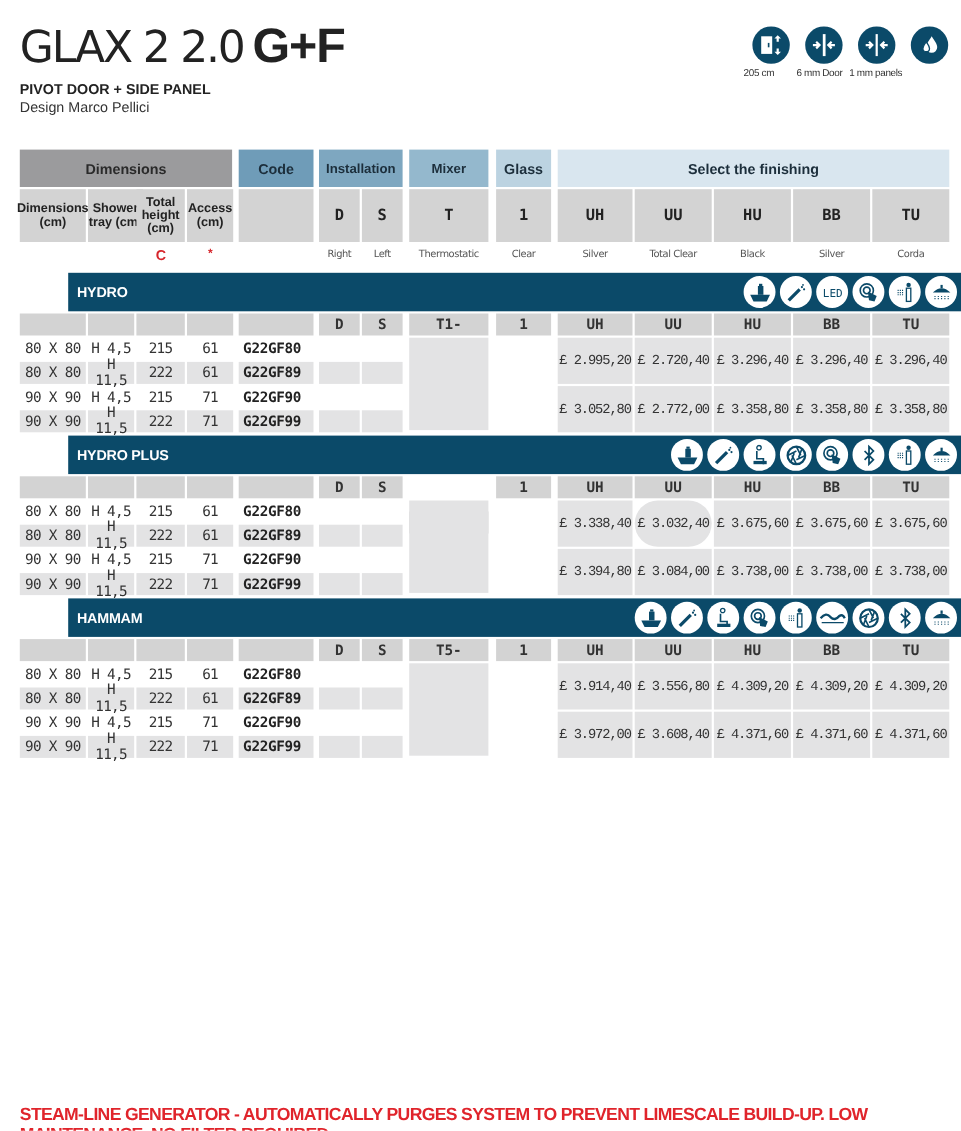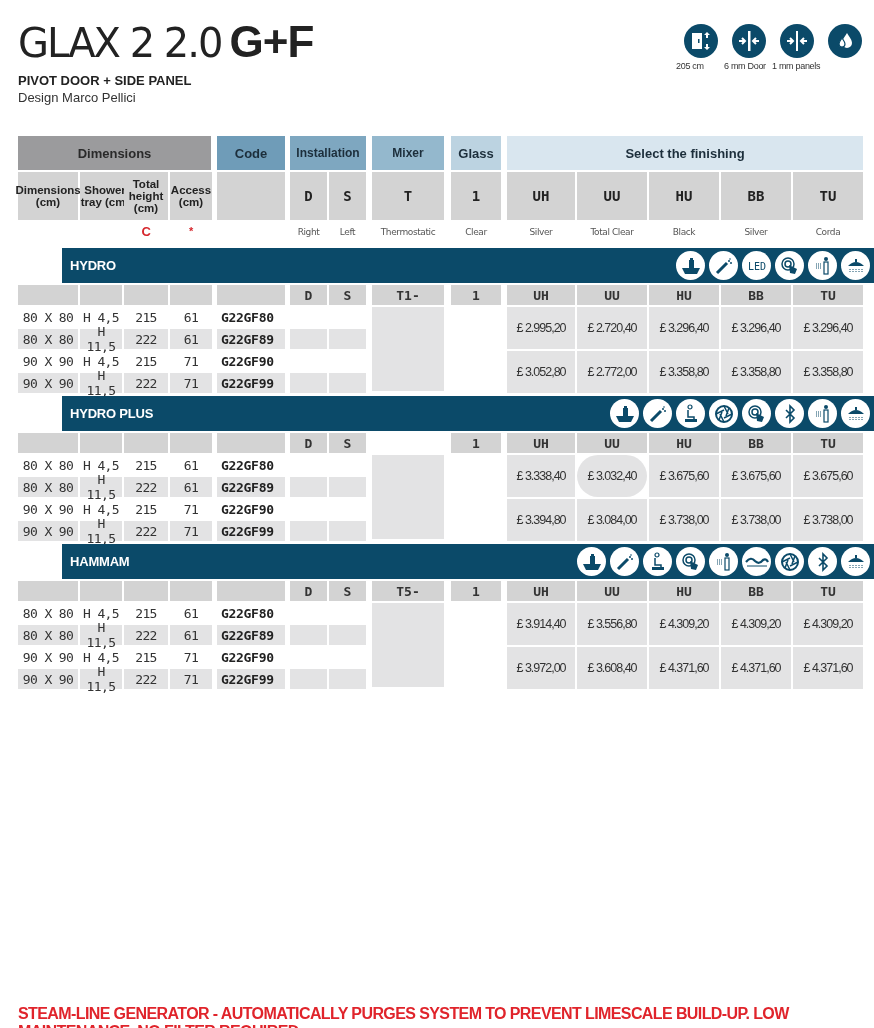--- a/index.html
+++ b/index.html
@@ -39,7 +39,7 @@
   .rowcell { font-family: "DejaVu Sans Mono", monospace; font-size: 13px; color: #333; letter-spacing: -0.6px; }
   .rowcell.shade { background: #e3e3e4; }
   .rowcell.code { font-weight: bold; color: #222; justify-content: flex-start; padding-left: 4px; letter-spacing: -0.3px; }
-  .pricecell { background: #e3e3e4; font-family: Liberation Sans, sans-serif; font-size: 12.5px; color: #333; letter-spacing: -1px; }
+  .pricecell { background: #e3e3e4; font-family: Liberation Mono, monospace; font-size: 12.5px; color: #333; letter-spacing: -1px; }
   .mixblock { background: #e3e3e4; }
   .blank-shade { background: #e3e3e4; }
 

